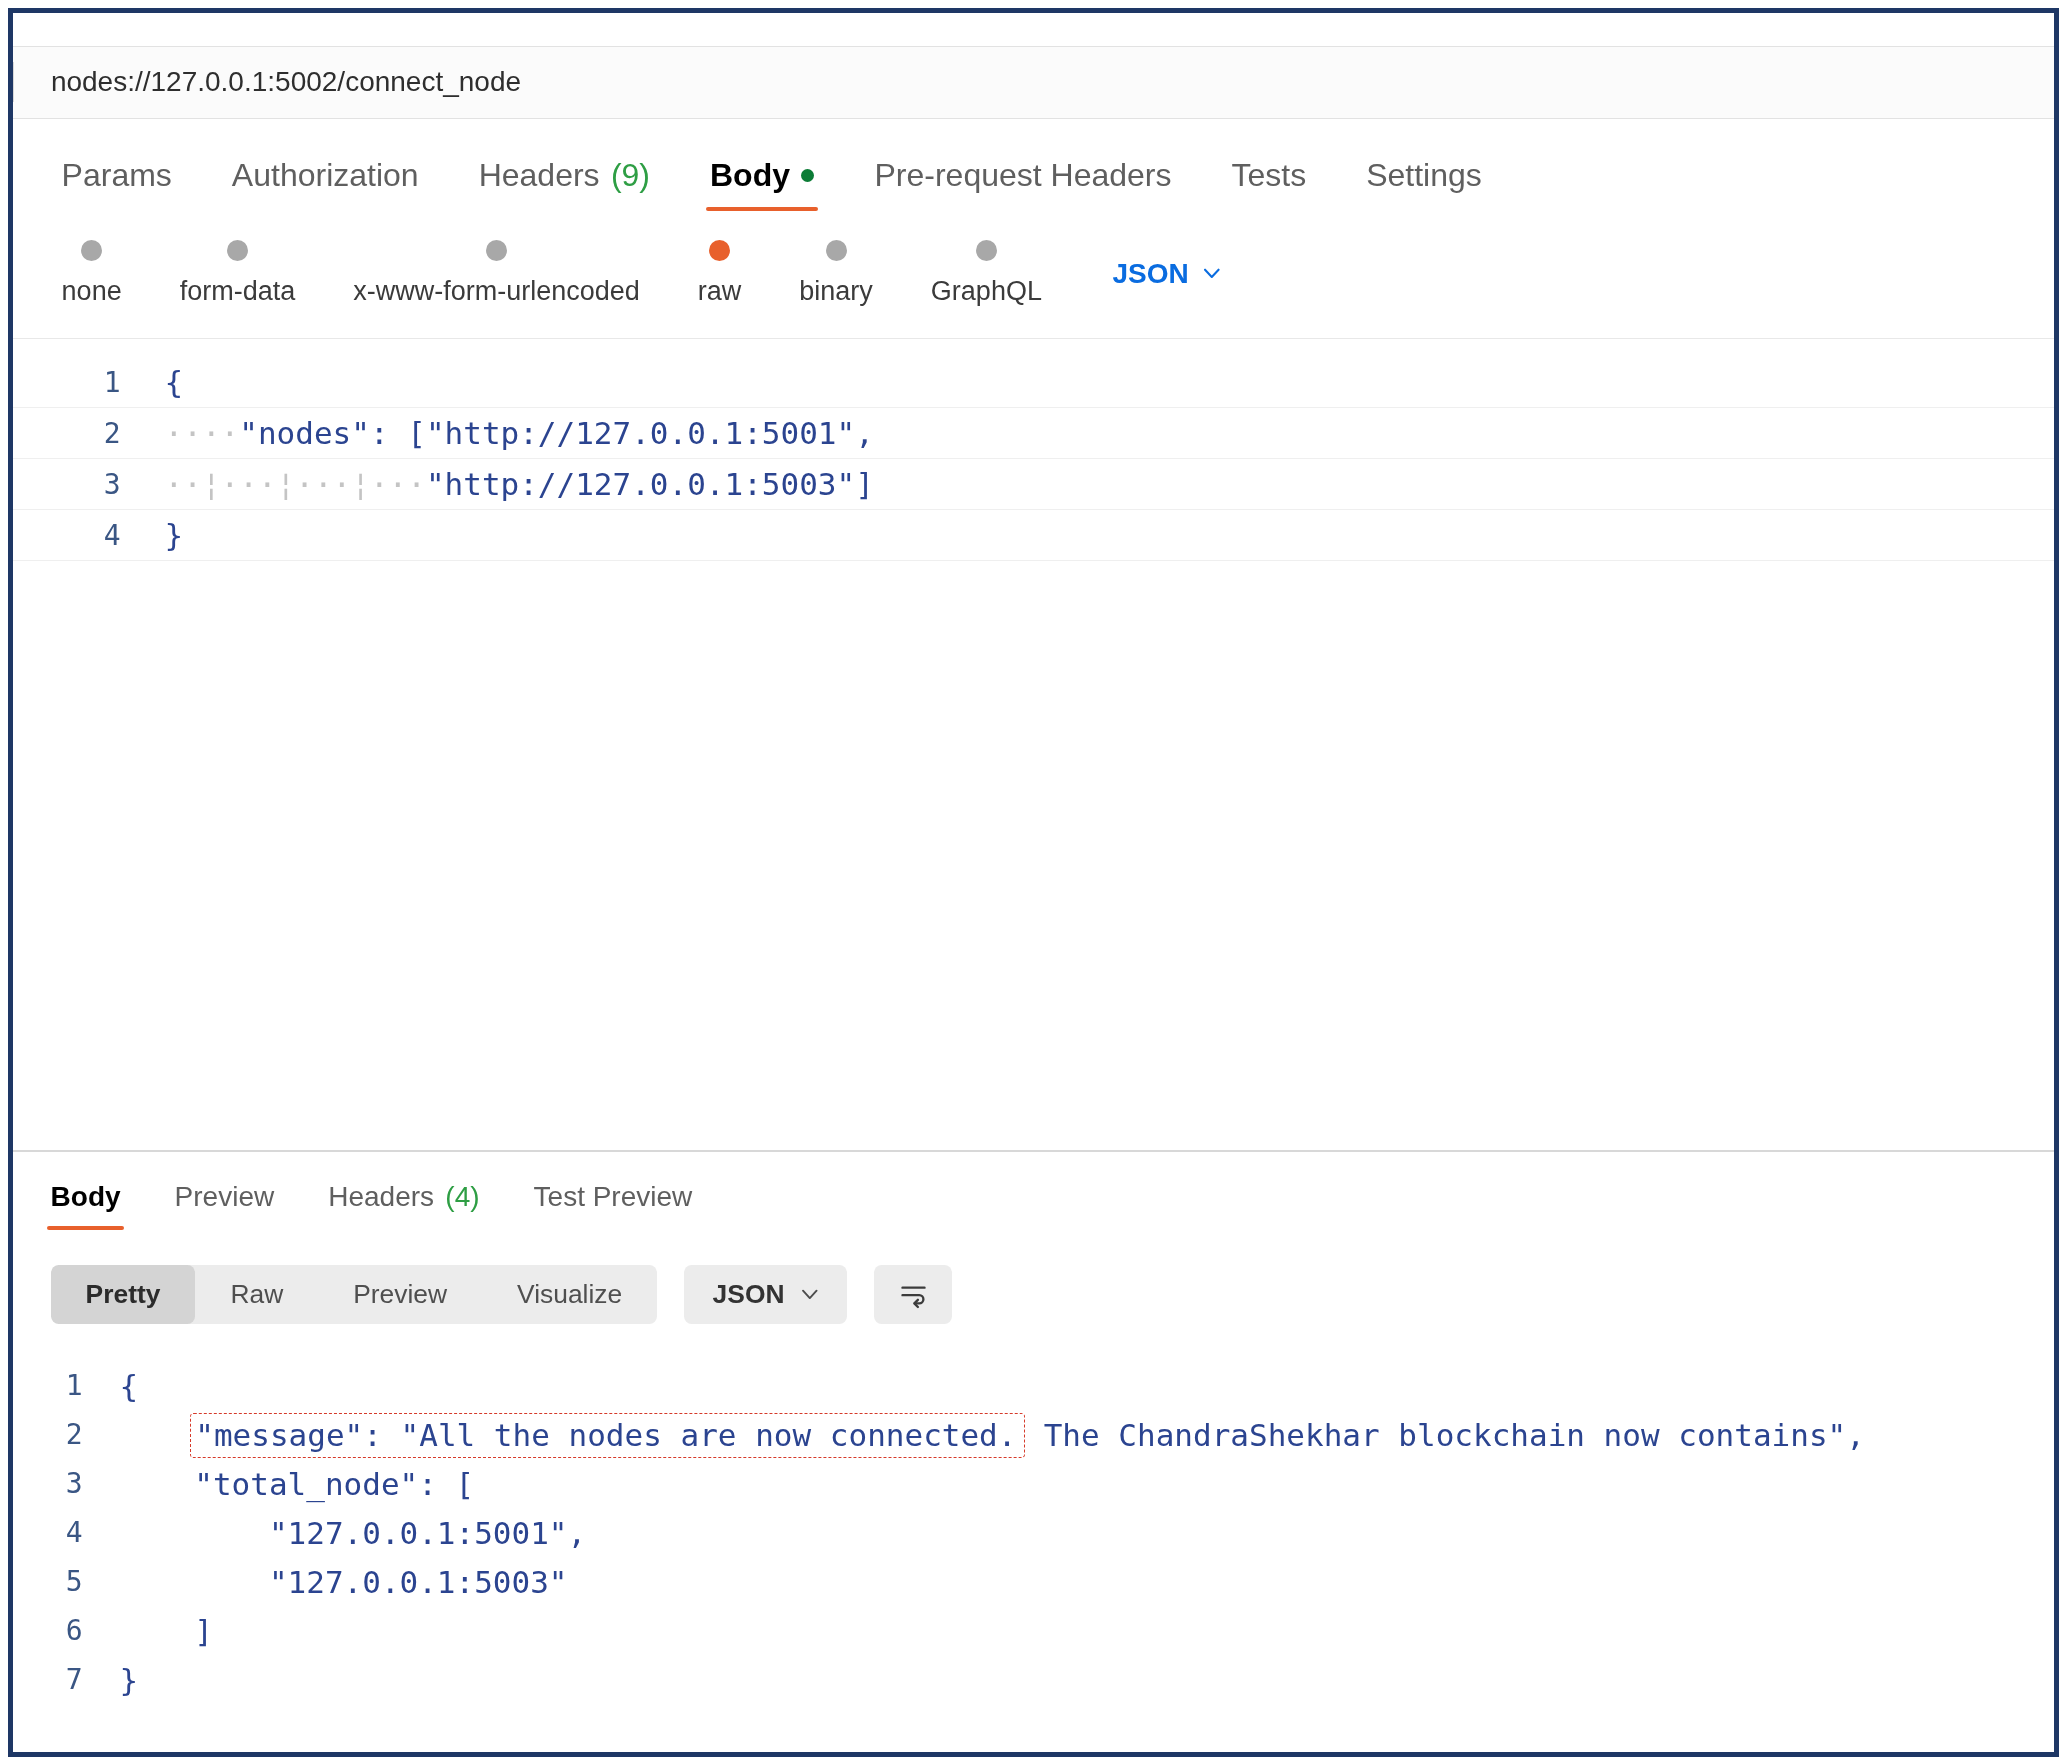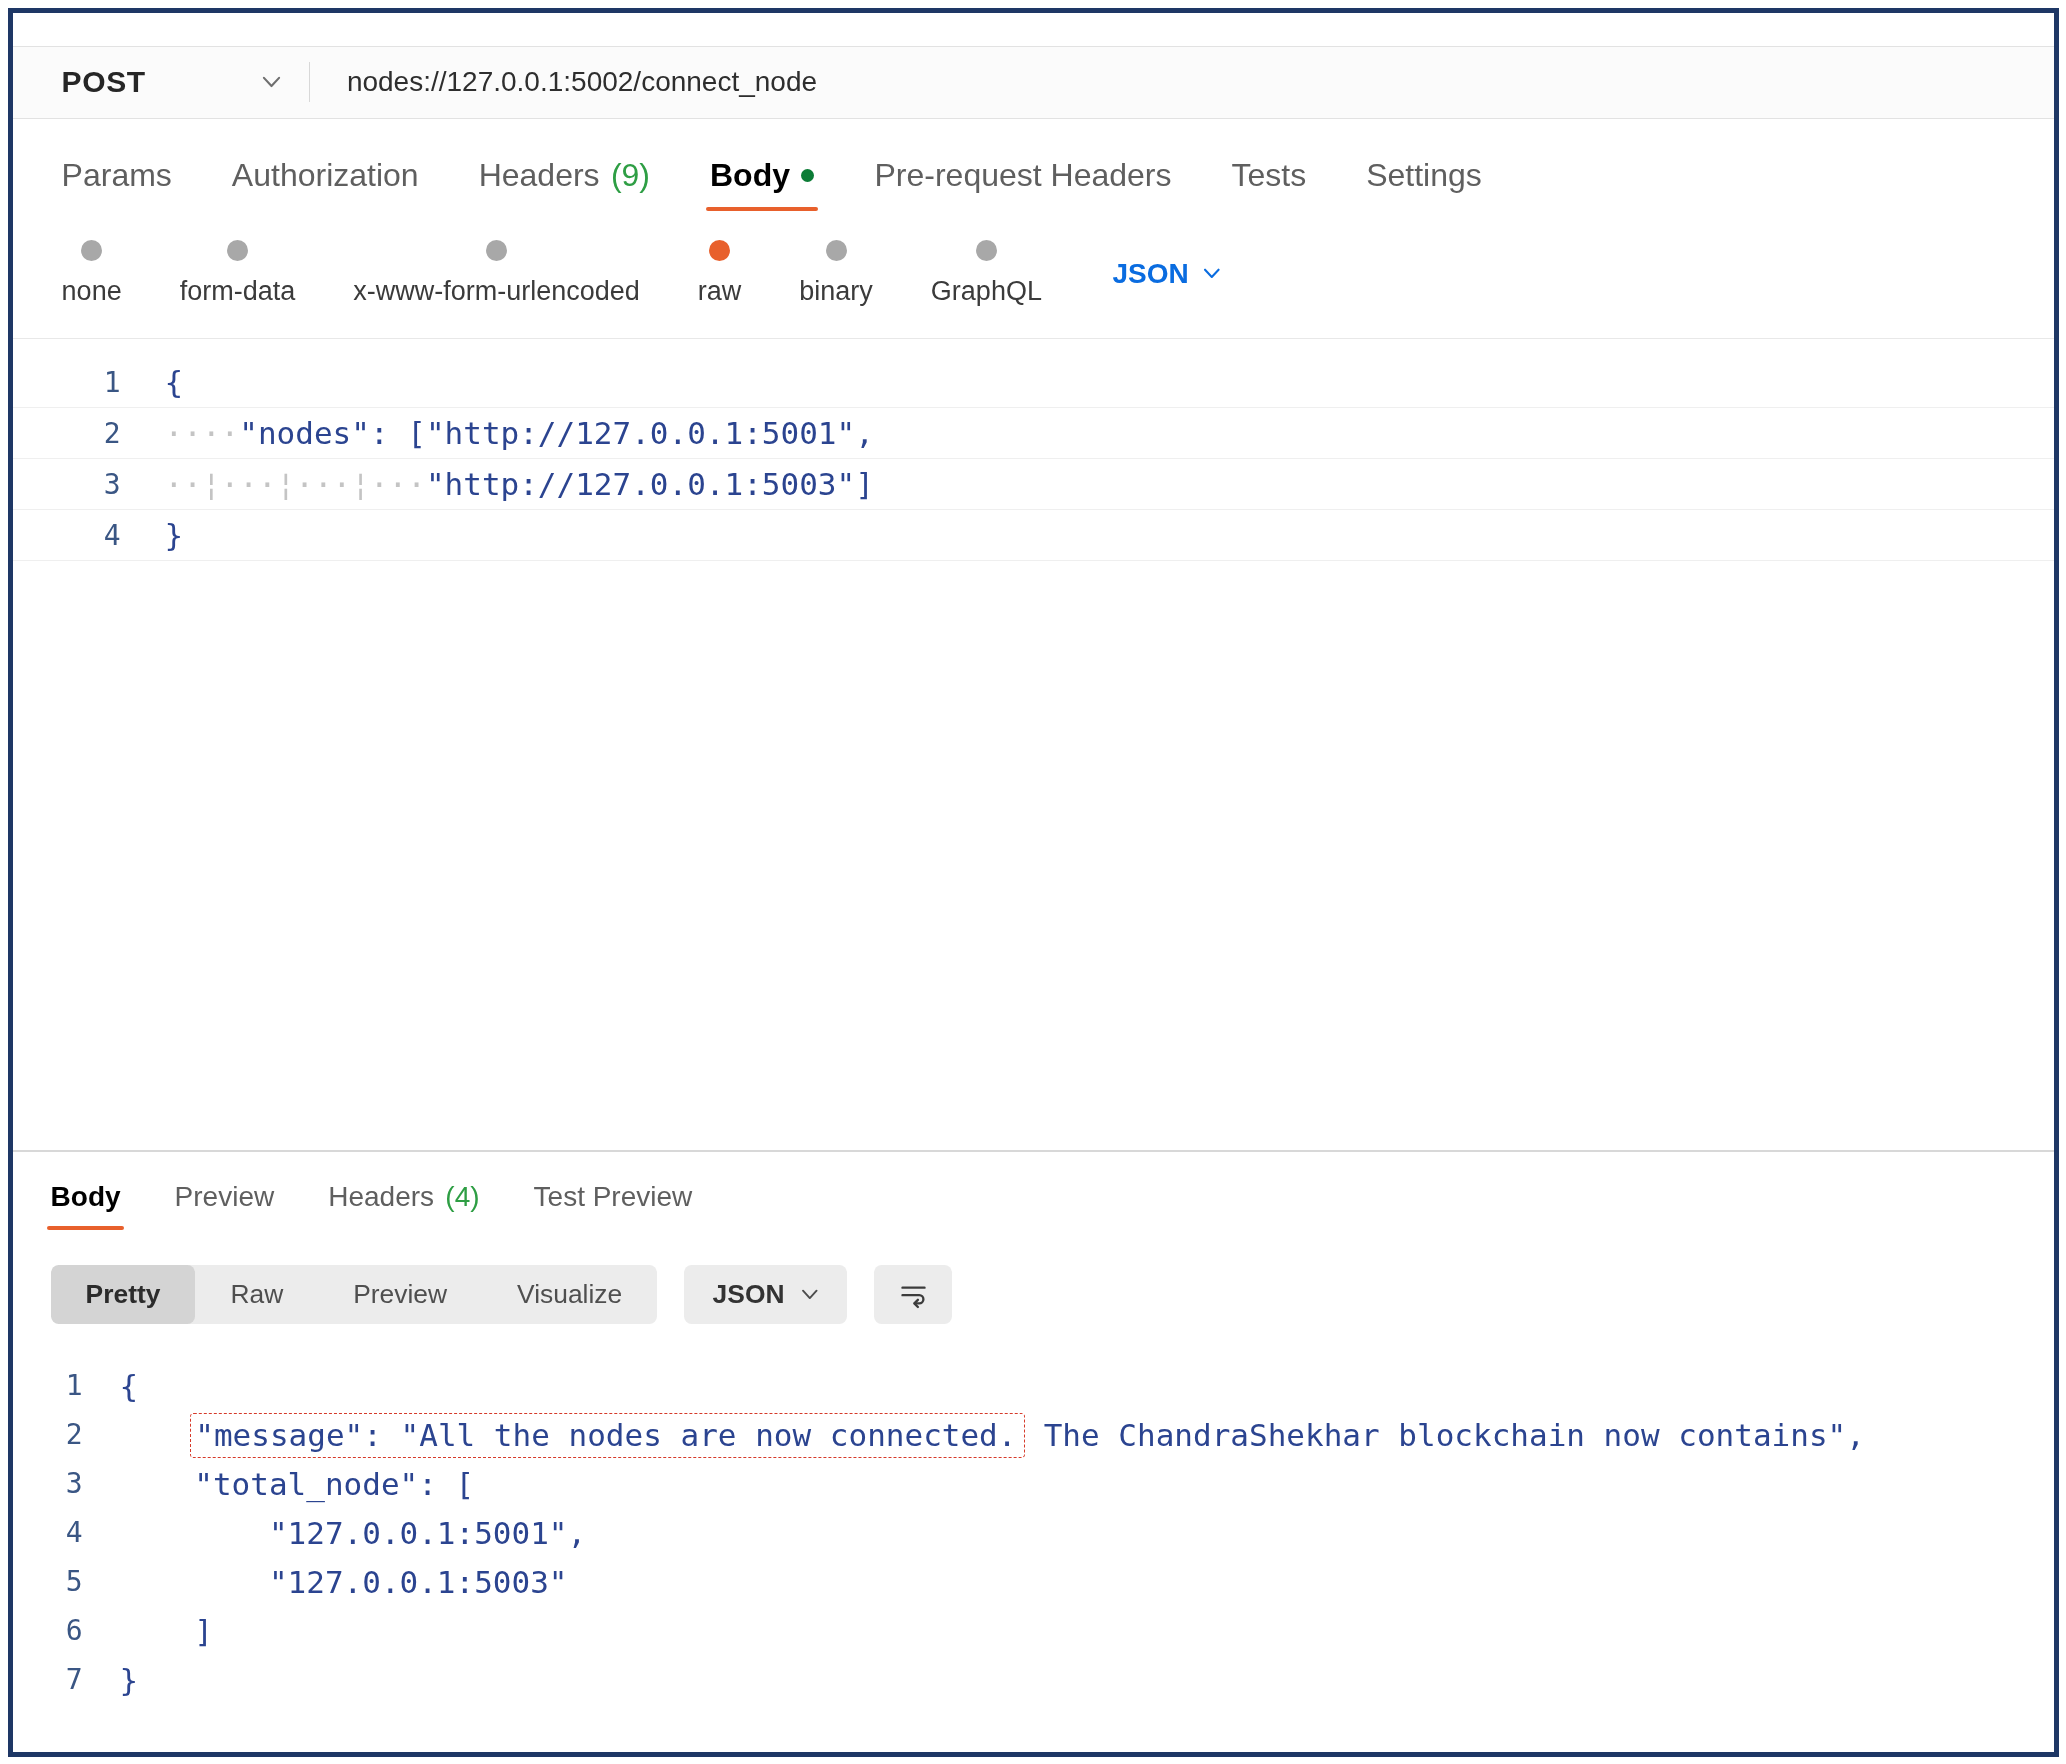--- a/index.html
+++ b/index.html
@@ -148,12 +148,6 @@
 <div class="frame">
 
   <div class="url-bar">
-    <div class="method">
-      <span class="method-label">POST</span>
-      <svg class="chev" width="19" height="12.6" viewBox="0 0 30 20">
-          <path d="M3 3 L15 16 L27 3" fill="none" stroke="#6f6f6f" stroke-width="3.4" stroke-linecap="round" stroke-linejoin="round"></path>
-        </svg>
-    </div>
     <div class="vdiv"></div>
     <span class="url-text">nodes://127.0.0.1:5002/connect_node</span>
   </div>

